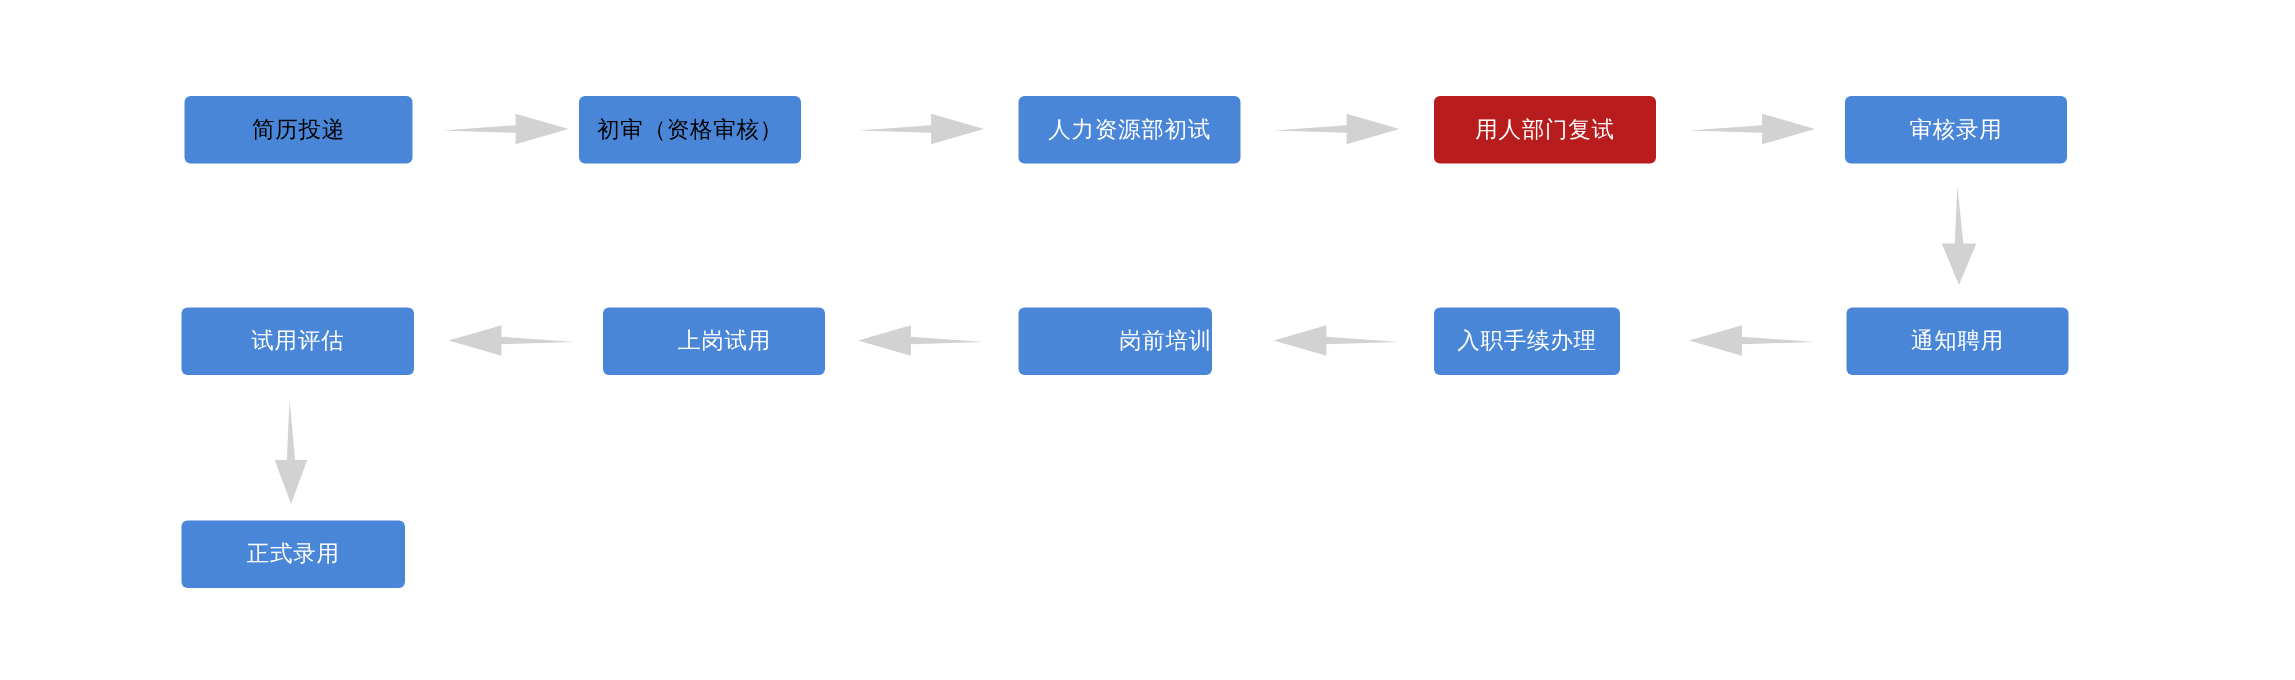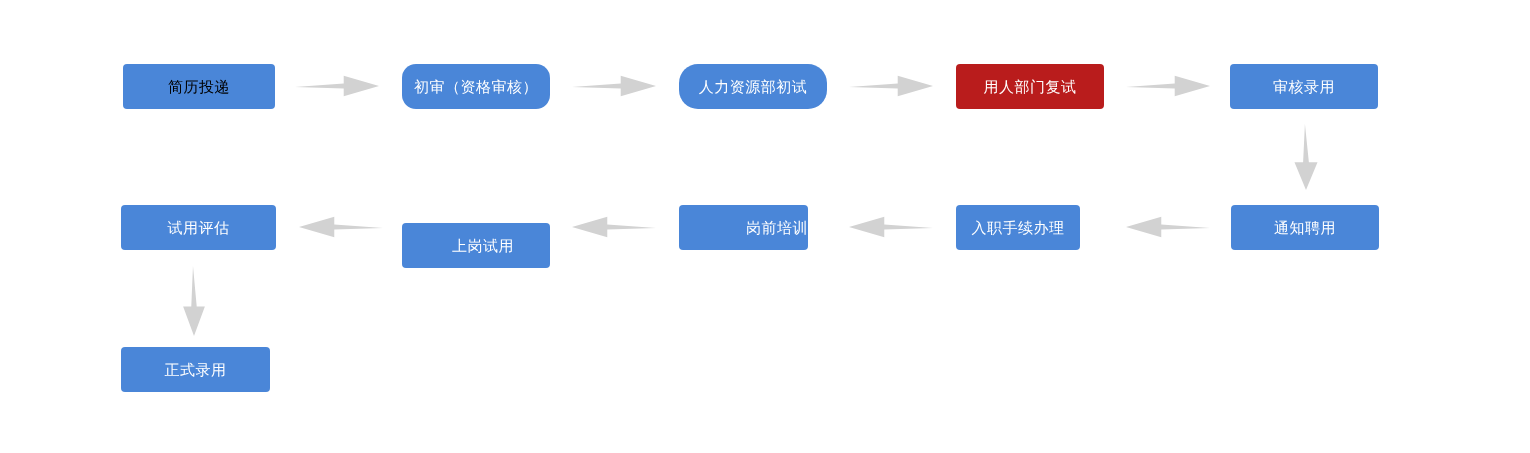--- a/index.html
+++ b/index.html
@@ -101,7 +101,7 @@
     <div class="node" style="left: 123px; top: 64px; width: 152px; height: 45px; background: rgb(74, 134, 216); color: #000000;">
       <span class="node-label">简历投递</span>
     </div>
-    <div class="node" style="left: 402px; top: 64px; width: 148px; height: 45px; background: rgb(74, 134, 216); color: #ffffff; border-radius: 14px;">
+    <div class="node" style="left: 386px; top: 64px; width: 148px; height: 45px; background: rgb(74, 134, 216); color: #000000;">
       <span class="node-label">初审（资格审核）</span>
     </div>
     <div class="node" style="left: 679px; top: 64px; width: 148px; height: 45px; background: rgb(74, 134, 216); color: rgb(255, 255, 255); border-radius: 19px;">

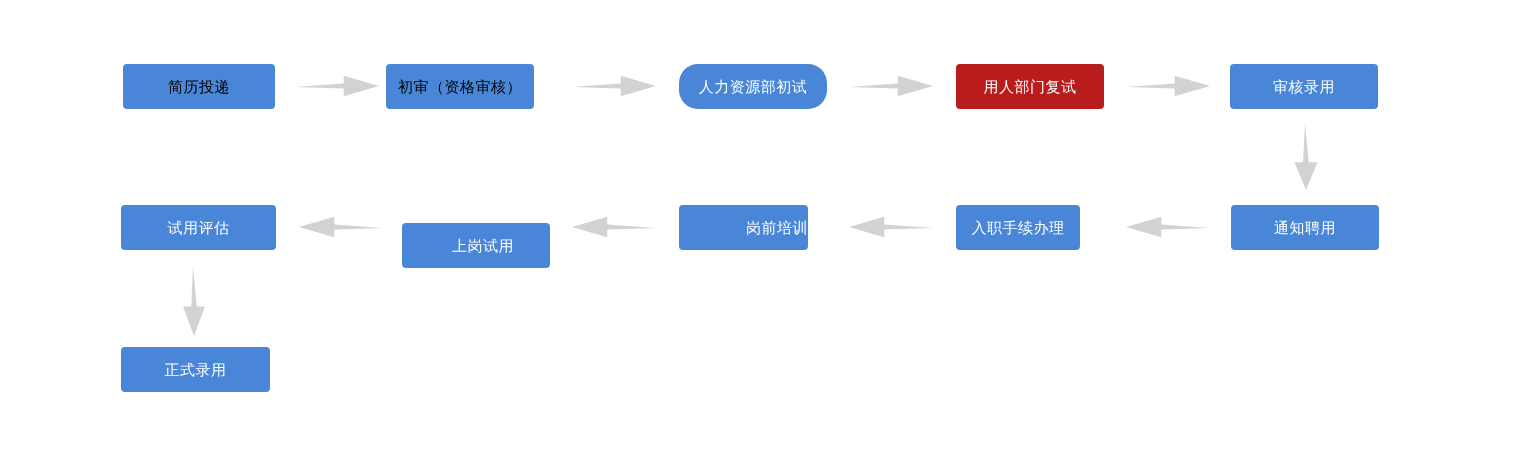--- a/index.html
+++ b/index.html
@@ -104,7 +104,7 @@
     <div class="node" style="left: 386px; top: 64px; width: 148px; height: 45px; background: rgb(74, 134, 216); color: #000000;">
       <span class="node-label">初审（资格审核）</span>
     </div>
-    <div class="node" style="left: 679px; top: 64px; width: 148px; height: 45px; background: rgb(74, 134, 216); color: rgb(255, 255, 255); border-radius: 19px;">
+    <div class="node" style="left: 679px; top: 64px; width: 148px; height: 45px; background: rgb(74, 134, 216); color: rgb(255, 255, 255);">
       <span class="node-label">人力资源部初试</span>
     </div>
     <div class="node" style="left: 956px; top: 64px; width: 148px; height: 45px; background: #b91c1c; color: rgb(255, 255, 255);">

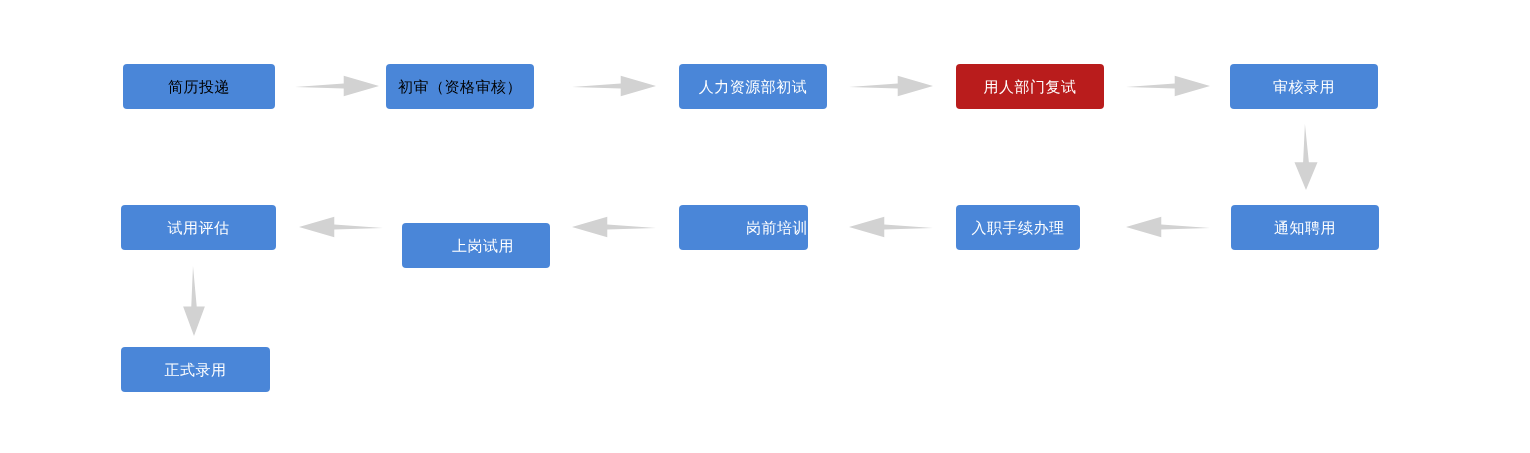--- a/index.html
+++ b/index.html
@@ -122,7 +122,7 @@
     <div class="node" style="left: 679px; top: 205px; width: 129px; height: 45px; background: rgb(74, 134, 216); color: rgb(255, 255, 255); justify-content: flex-end;">
       <span class="node-label">岗前培训</span>
     </div>
-    <div class="node" style="left: 402px; top: 223px; width: 148px; height: 45px; background: rgb(74, 134, 216); color: rgb(255, 255, 255); padding-left: 14px;">
+    <div class="node" style="left: 402px; top: 205px; width: 148px; height: 45px; background: rgb(74, 134, 216); color: rgb(255, 255, 255); padding-left: 14px;">
       <span class="node-label">上岗试用</span>
     </div>
     <div class="node" style="left: 121px; top: 205px; width: 155px; height: 45px; background: rgb(74, 134, 216); color: rgb(255, 255, 255);">

